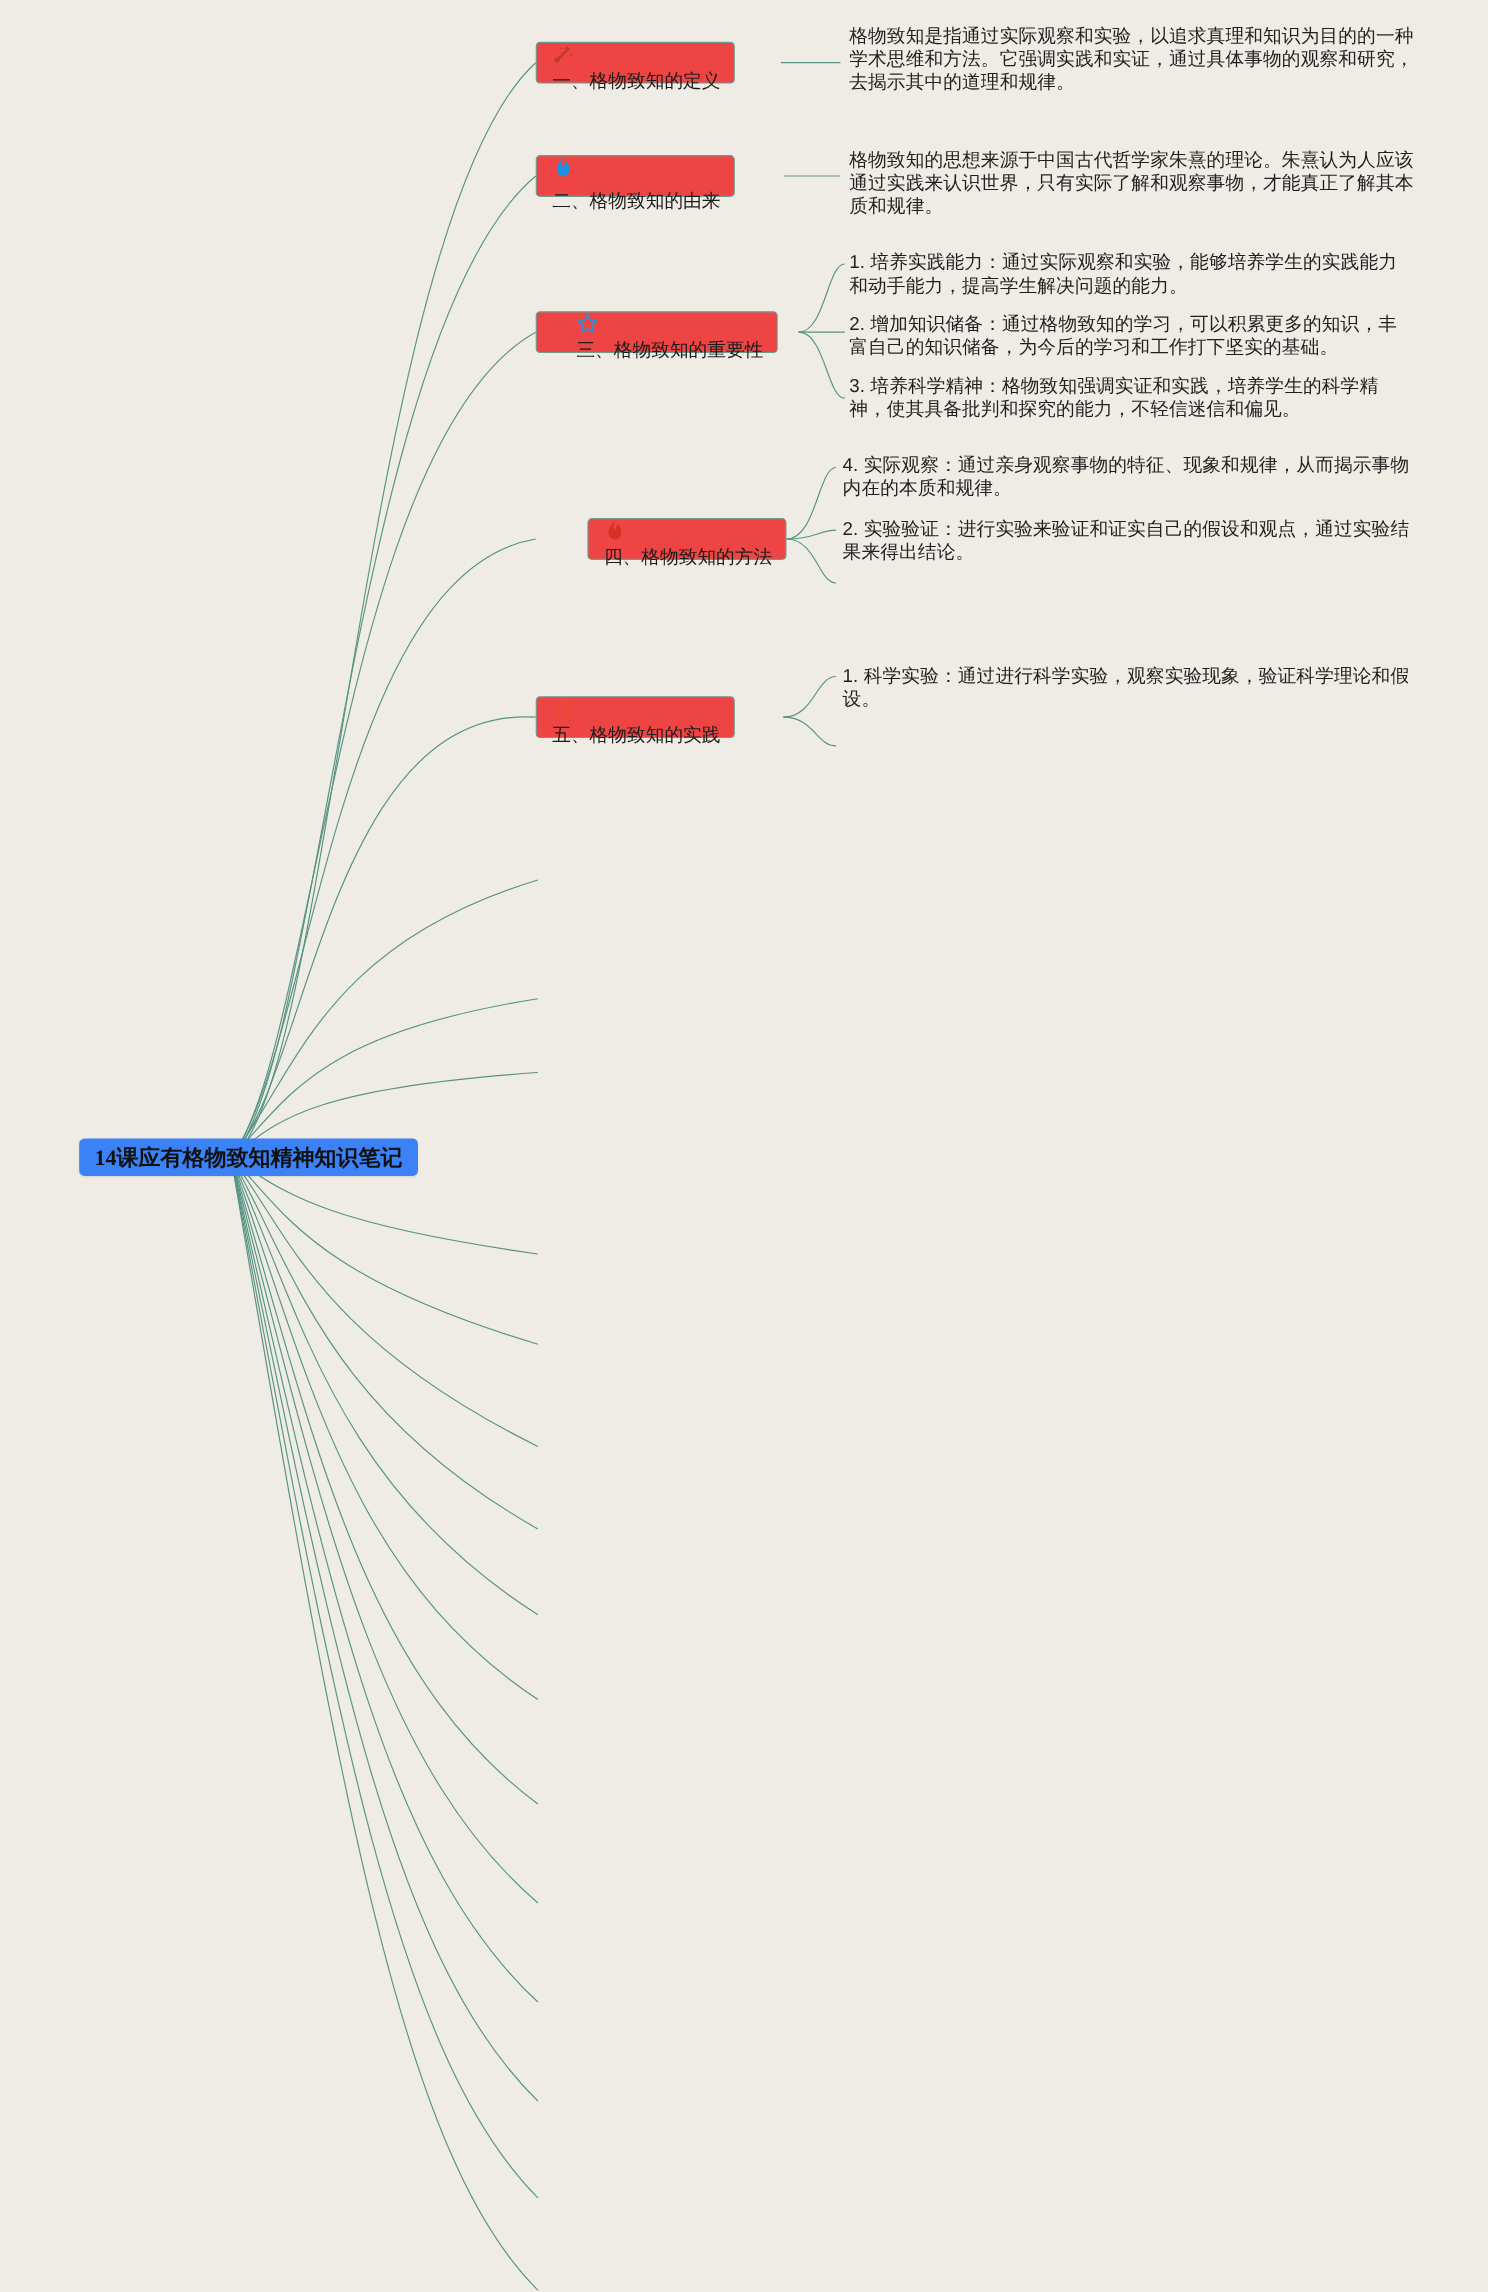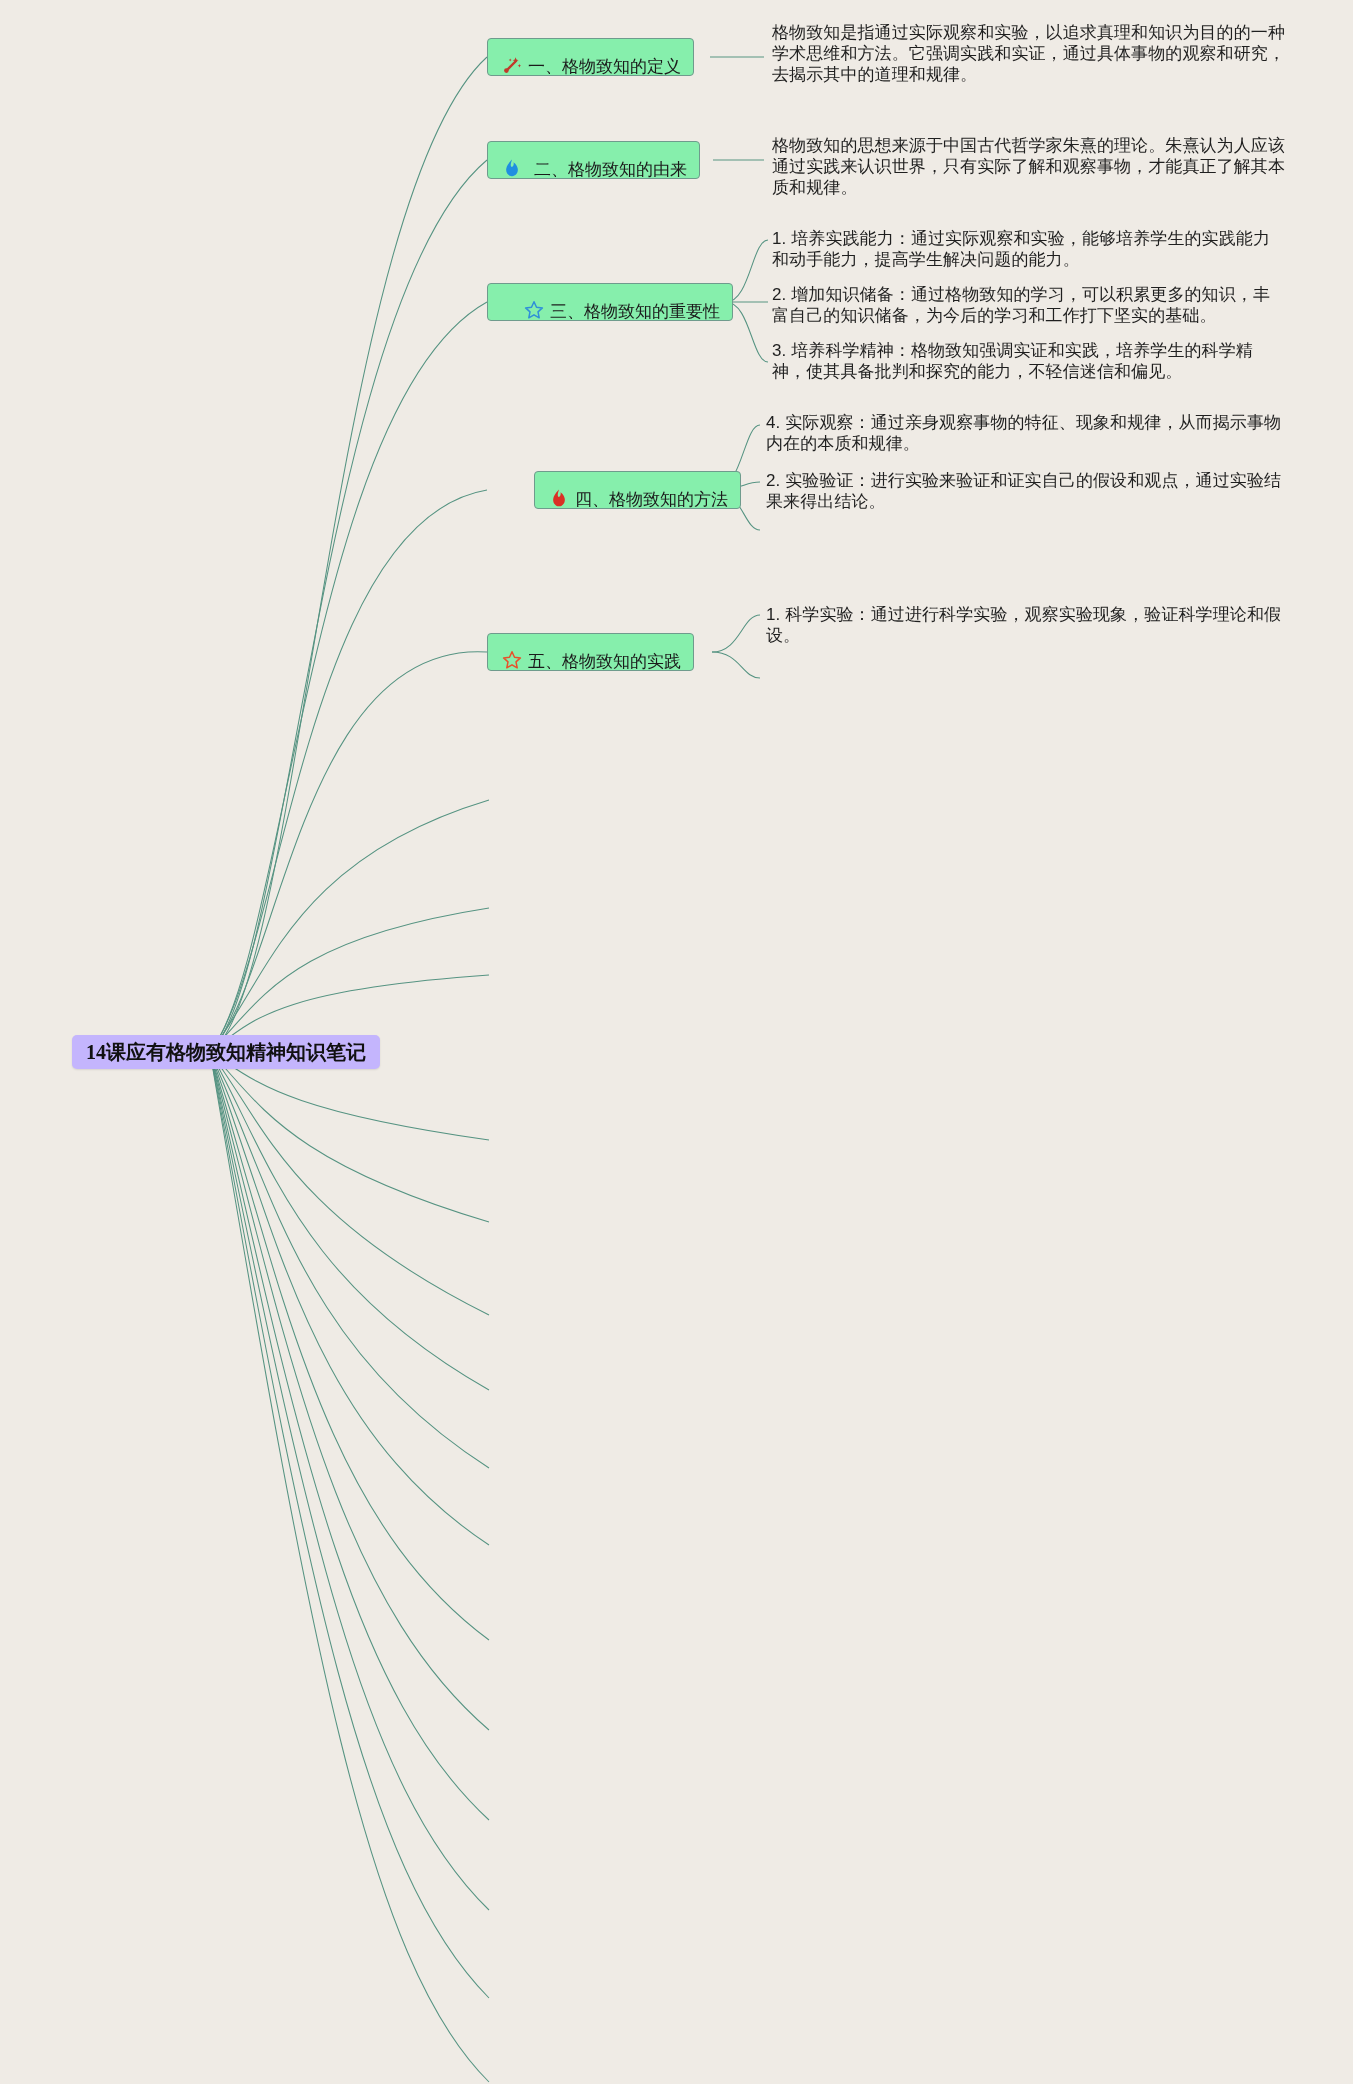--- a/index.html
+++ b/index.html
@@ -52,13 +52,14 @@
     position: absolute;
     height: 38px;
     display: flex;
-    align-items: flex-end;
+    align-items: flex-start;
     gap: 6px;
     padding: 0 12px 0 14px;
-    background: #86efac;
+    background: #ef4444;
     border: 1.6px solid #6f9b8d;
     border-radius: 4px;
     white-space: nowrap;
+    flex-direction: column;
   }
   .branch-node .branch-label {
     font-family: "Liberation Sans", sans-serif;

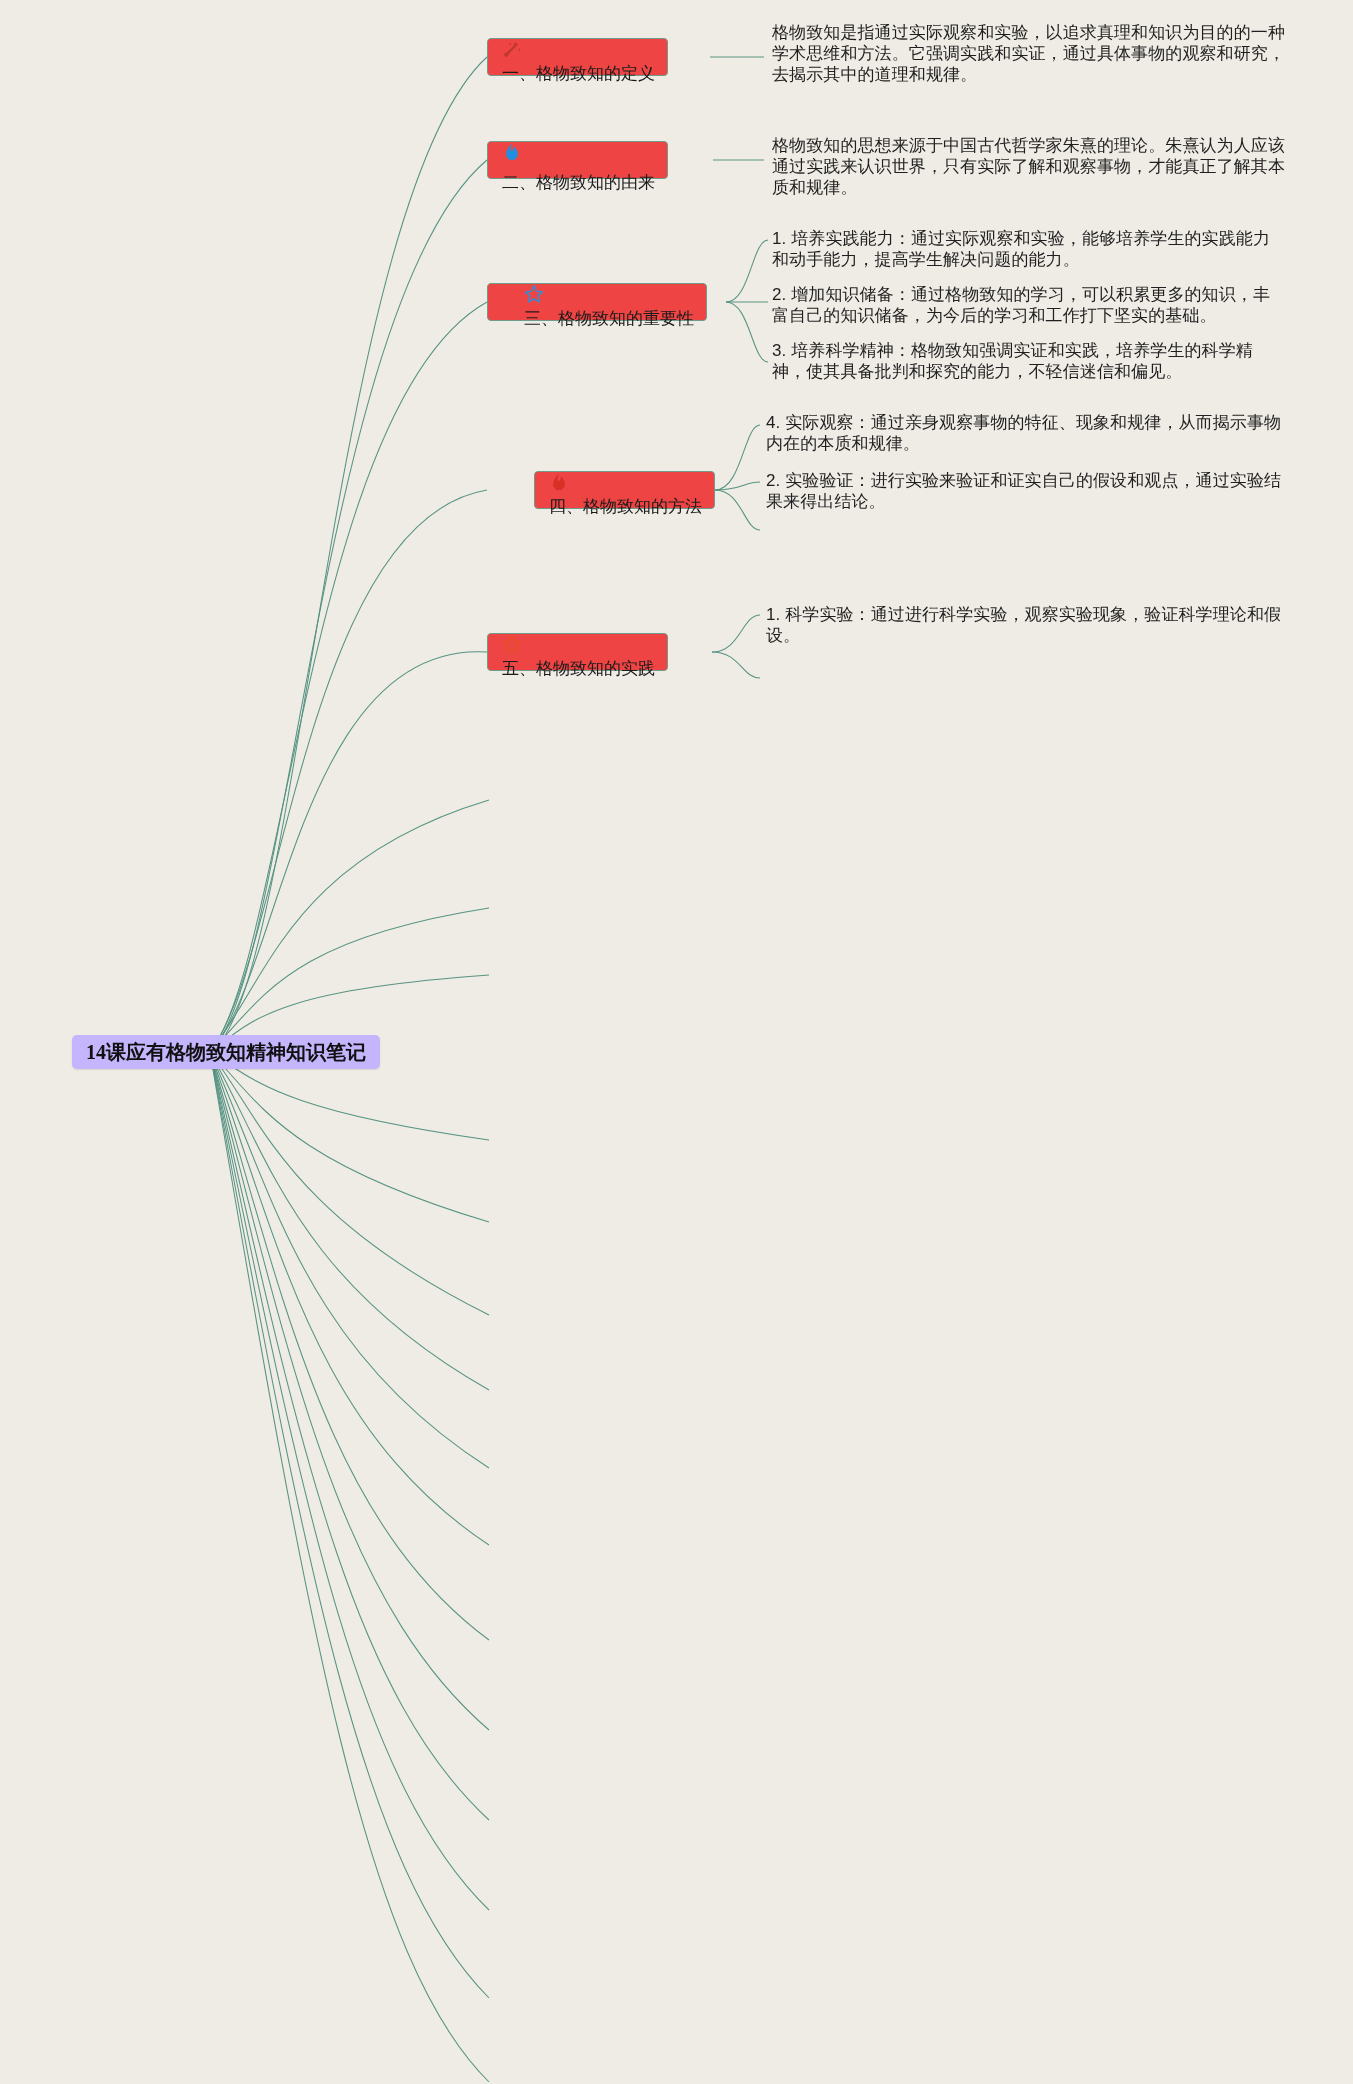--- a/index.html
+++ b/index.html
@@ -34,7 +34,7 @@
     align-items: center;
     justify-content: center;
     padding: 0 14px;
-    background: #c4b5fd;
+    background: #3b82f6;
     border-radius: 5px;
     box-shadow: 0 1px 2px rgba(0,0,0,0.10);
   }

